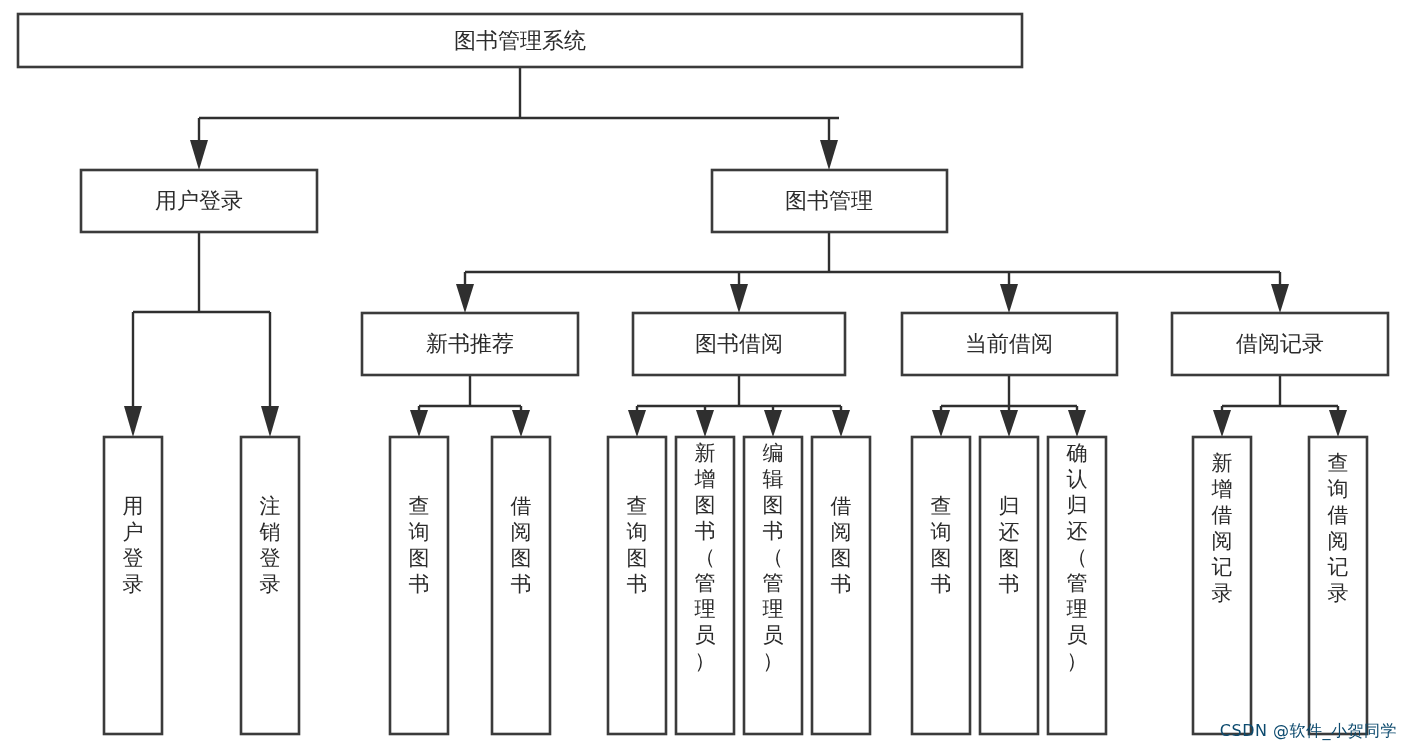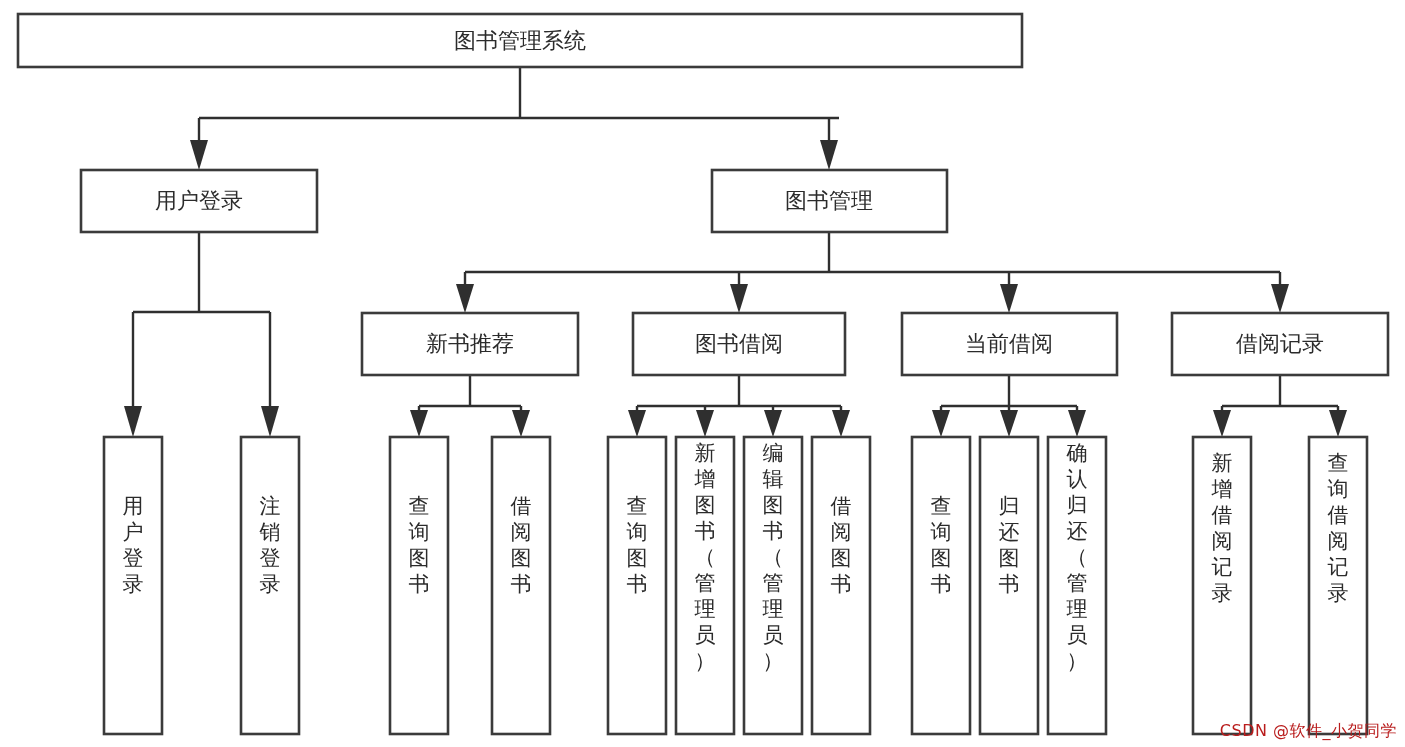--- a/index.html
+++ b/index.html
@@ -60,7 +60,7 @@
     bottom: 5px;
     font-family: "DejaVu Sans", "Liberation Sans", sans-serif;
     font-size: 16px;
-    color: #b91c1c;
+    color: #0c4a6e;
     letter-spacing: 0.5px;
     white-space: nowrap;
     user-select: none;

